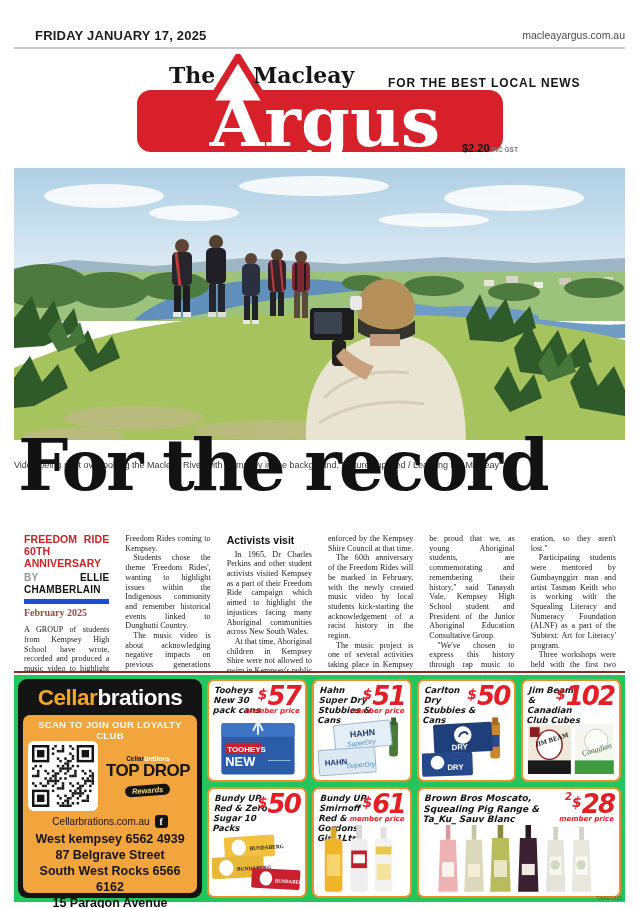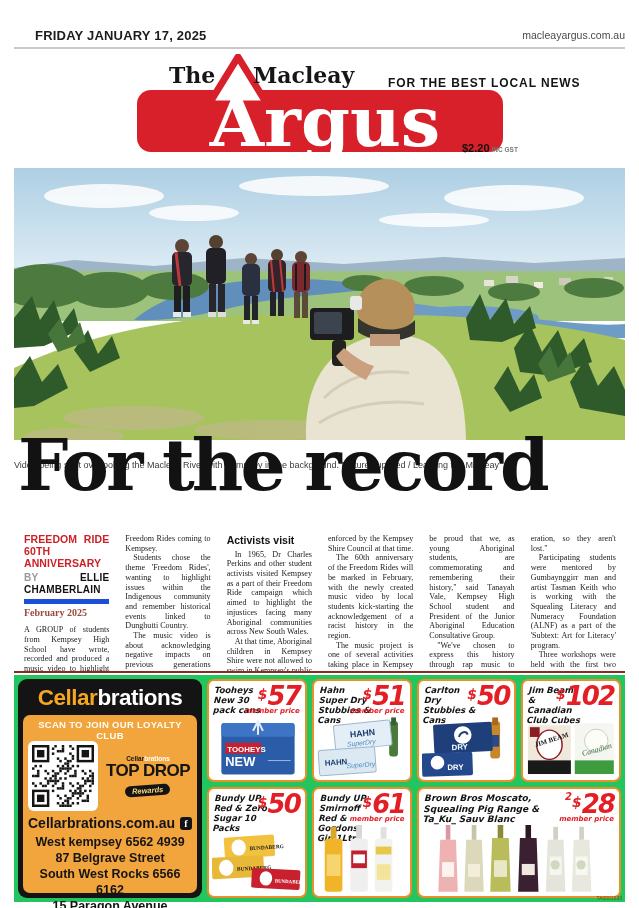--- a/index.html
+++ b/index.html
@@ -70,7 +70,7 @@
     font-size:7.5px;font-weight:bold;border-radius:6px;padding:1px 7px;transform:rotate(-4deg);
     margin-top:1px;}
   .site-row{display:flex;align-items:center;justify-content:center;gap:5px;margin:4px 0 3px;}
-  .cb-site{font-size:14px;font-weight:bold;color:#141414;}
+  .cb-site{font-size:10px;font-weight:normal;color:#141414;}
   .fb{width:13px;height:13px;background:#141414;border-radius:3px;color:#fff;font-weight:bold;
     font-size:10px;line-height:13px;text-align:center;font-family:"Liberation Serif",serif;}
   .addr{text-align:center;font-weight:bold;font-size:12.5px;line-height:1.28;color:#141414;}

